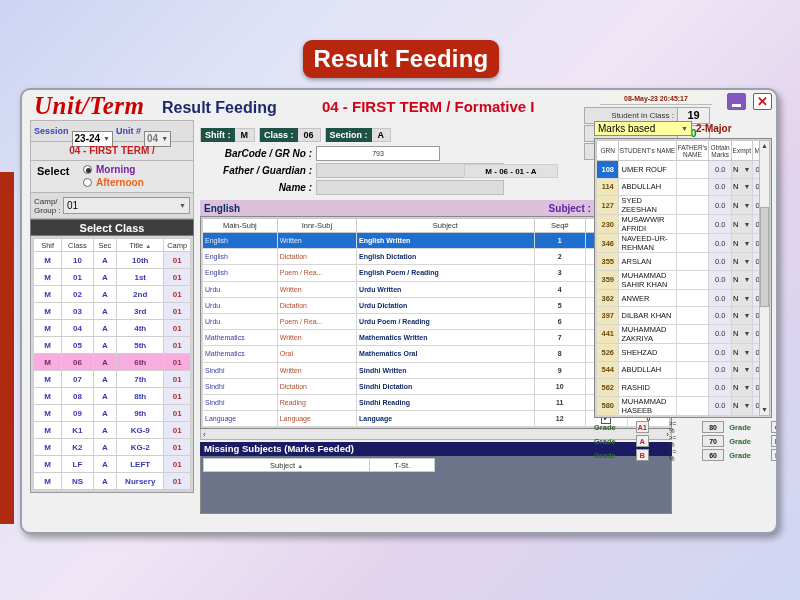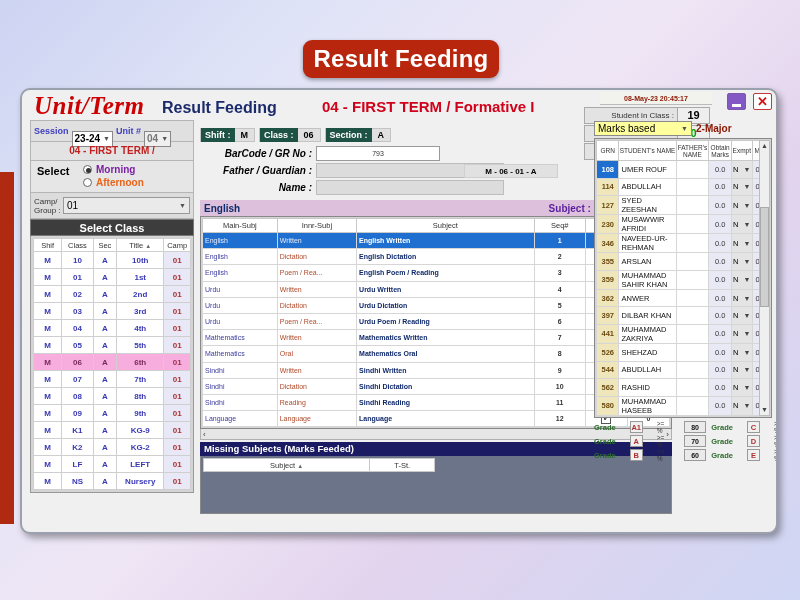--- a/index.html
+++ b/index.html
@@ -205,7 +205,7 @@
   
   .gfoot{ margin-top:3px; display:flex; gap:5px; align-items:flex-start; }
   .gcol{ display:flex; flex-direction:column; gap:1px; }
-  .grow{ display:flex; align-items:center; gap:14px; height:13px; }
+  .grow{ display:flex; align-items:center; gap:20px; height:13px; }
   .grow .gl{ font-size:7.5px; font-weight:bold; color:#2a6a2a; }
   .gchip{ width:15px; height:12px; background:#f0f0f0; border:1px solid #999;
           font-size:7.5px; font-weight:bold; color:#b03030; text-align:center; line-height:11px; }

